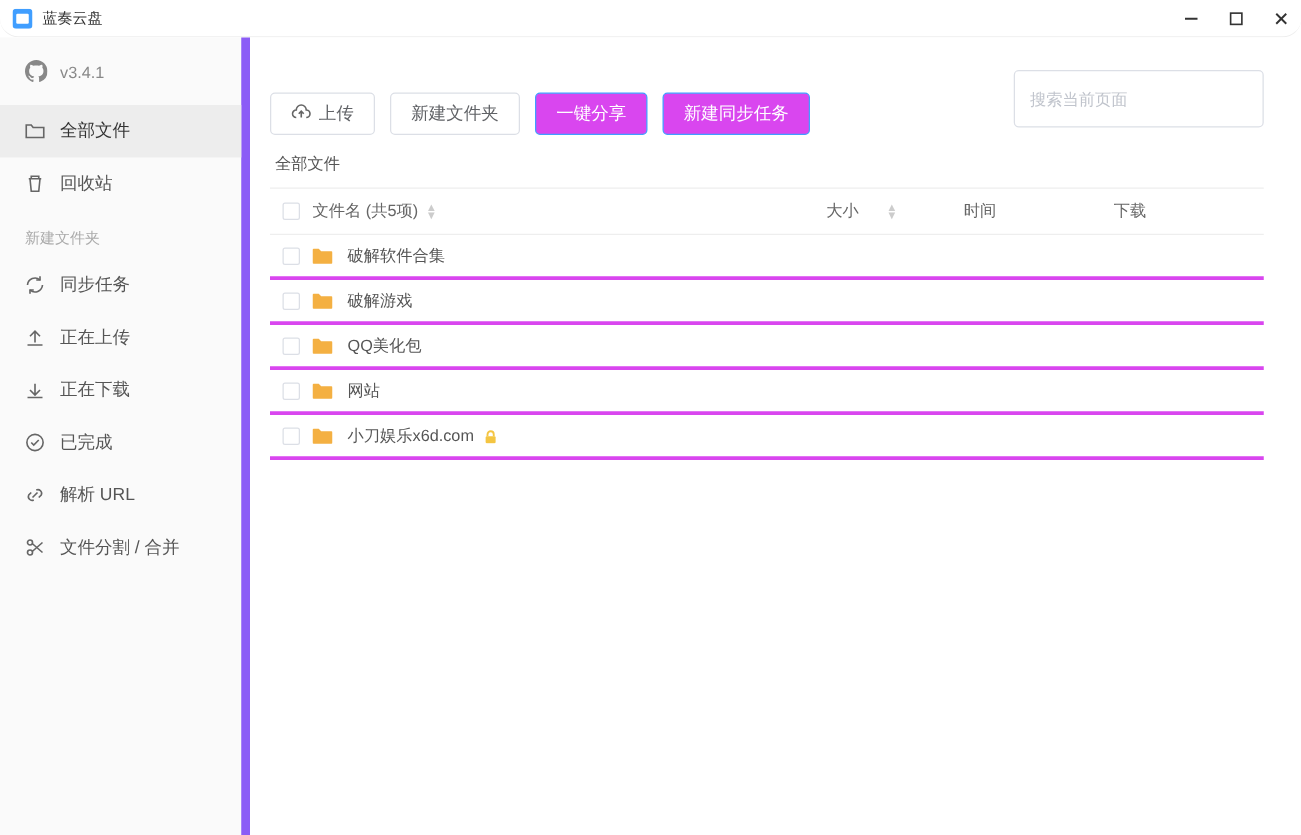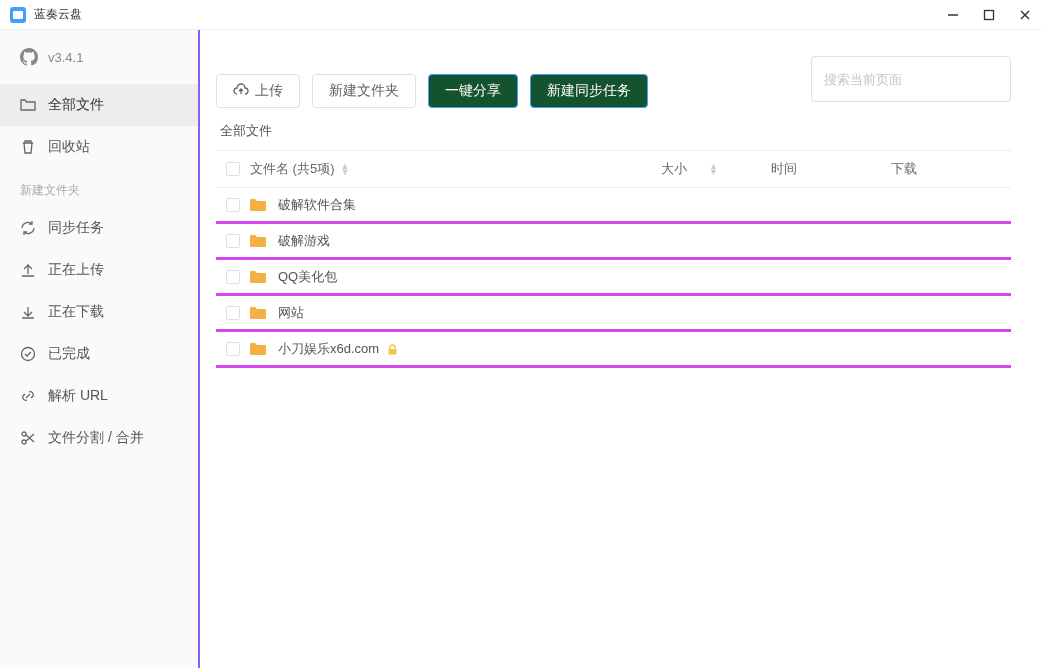--- a/index.html
+++ b/index.html
@@ -5,7 +5,7 @@
 * { margin: 0; padding: 0; box-sizing: border-box; font-family: "Microsoft YaHei", Arial, sans-serif; }
 body { width: 1041px; height: 668px; background: #fff; overflow: hidden; }
 
-.titlebar { height: 30px; display: flex; align-items: center; padding: 11px 10px; border-bottom: 1px solid #eee; }
+.titlebar { height: 30px; display: flex; align-items: center; padding: 11px 10px; border-bottom: 1px solid #eee; border-radius: 15px; }
 .titlebar-icon { width: 16px; height: 16px; margin-right: 8px; }
 .titlebar-title { font-size: 12px; color: #333; flex: 1; }
 .win-controls { display: flex; gap: 24px; }

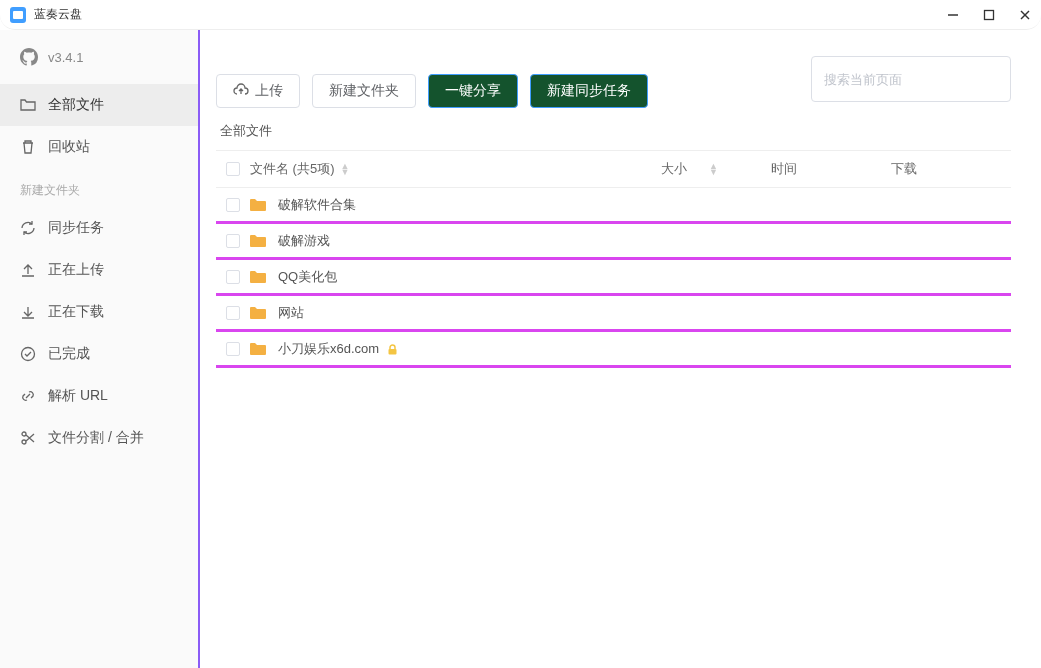--- a/index.html
+++ b/index.html
@@ -13,7 +13,7 @@
 
 .app-body { display: flex; height: 638px; }
 
-.sidebar { width: 200px; background: #fafafa; border-right: 2px solid #8b5cf6; padding-top: 18px; display: flex; flex-direction: column; }
+.sidebar { width: 200px; background: #fafafa; border-right: 7px solid #8b5cf6; padding-top: 18px; display: flex; flex-direction: column; }
 .version-row { display: flex; align-items: center; gap: 10px; padding: 0 20px 18px; font-size: 13px; color: #888; }
 .cat-icon { width: 18px; height: 18px; }
 

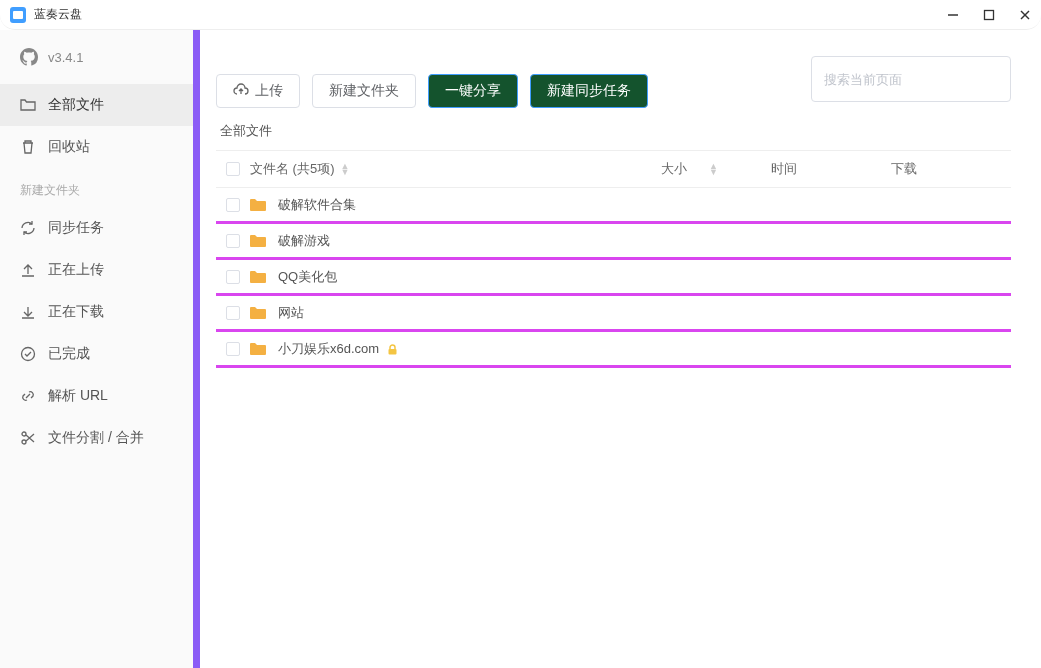--- a/index.html
+++ b/index.html
@@ -26,7 +26,7 @@
 .main { flex: 1; padding: 20px 30px 0 16px; }
 .toolbar { display: flex; gap: 12px; align-items: center; }
 .btn { height: 34px; padding: 0 16px; border-radius: 4px; font-size: 14px; display: inline-flex; align-items: center; gap: 6px; cursor: pointer; border: 1px solid #dcdfe6; background: #fff; color: #606266; margin-top: 24px; }
-.btn-primary { background: #14532d; color: #fff; border-color: #409eff; }
+.btn-primary { background: #d946ef; color: #fff; border-color: #409eff; }
 .toolbar-spacer { flex: 1; }
 .search { height: 46px; width: 200px; border: 1px solid #dcdfe6; border-radius: 4px; padding: 0 12px; font-size: 13px; color: #666; }
 .search::placeholder { color: #c0c4cc; }

